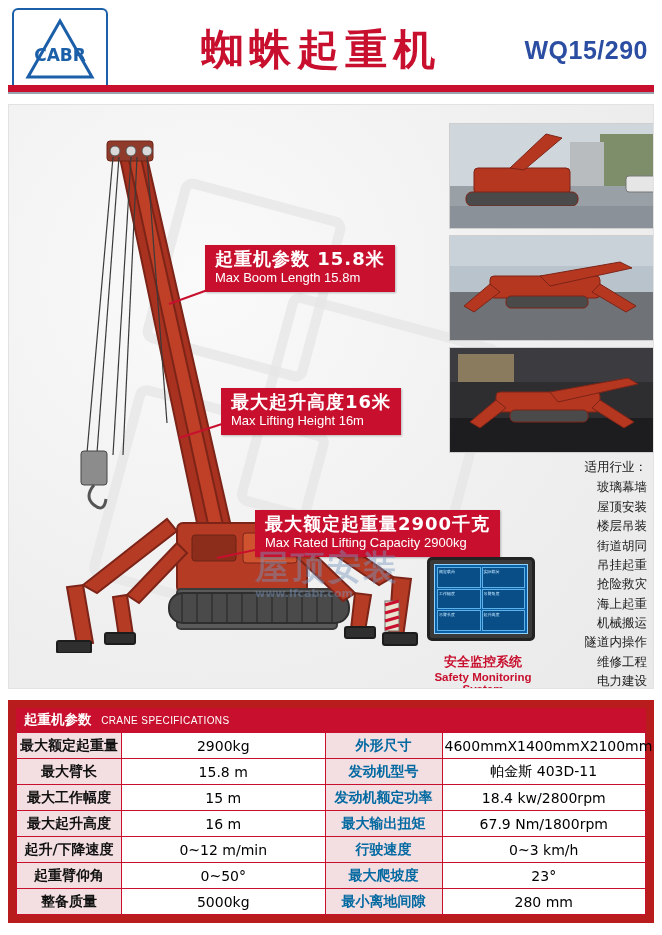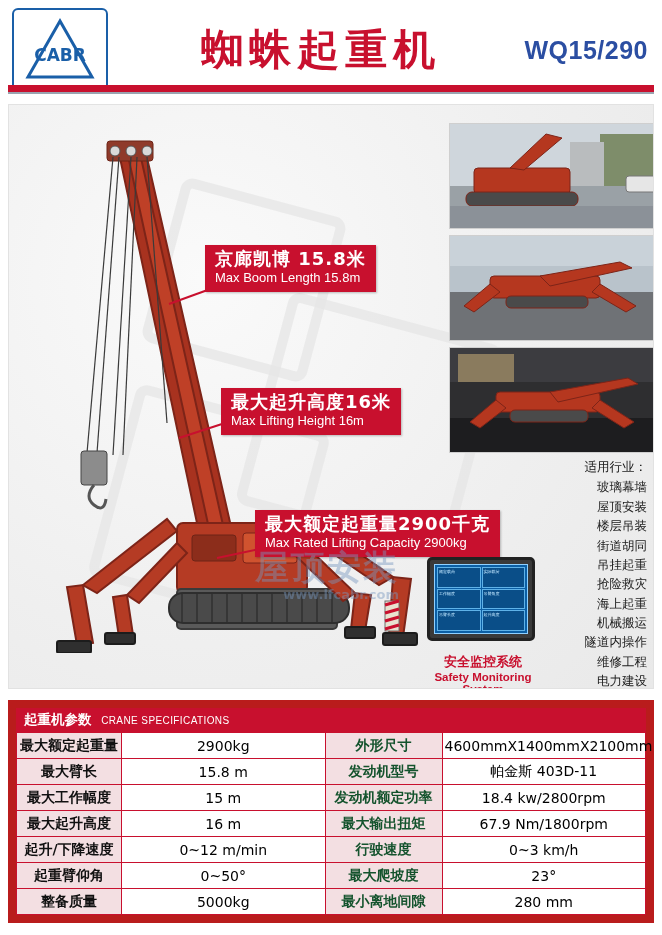--- a/index.html
+++ b/index.html
@@ -327,7 +327,7 @@
   <div class="leader" style="left:208px;top:452px;width:44px;transform:rotate(-12deg);"></div>
 
   <div class="callout c1">
-    <span class="cn">京廊凯博  15.8米</span>
+    <span class="cn">起重机参数  15.8米</span>
     <span class="en">Max Boom Length 15.8m</span>
   </div>
   <div class="callout c2">

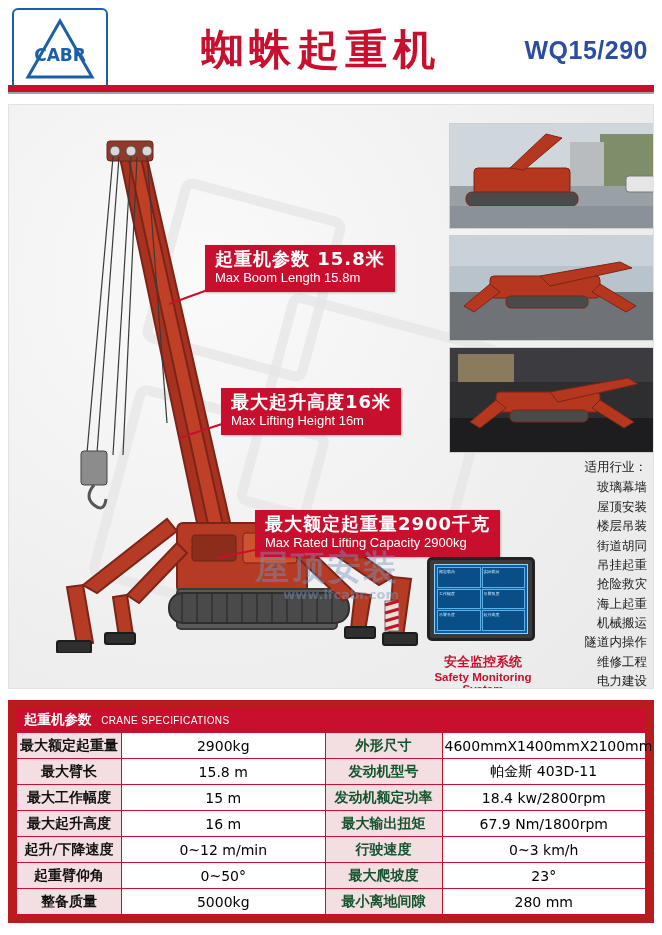--- a/index.html
+++ b/index.html
@@ -188,7 +188,7 @@
     pointer-events:none;
   }
   .watermark .wm1{font-size:34px;letter-spacing:2px;display:block;}
-  .watermark .wm2{font-size:13px;display:block;text-align:right;margin-top:-4px;}
+  .watermark .wm2{font-size:11px;display:block;text-align:left;margin-top:-4px;}
 
   
   .spec{

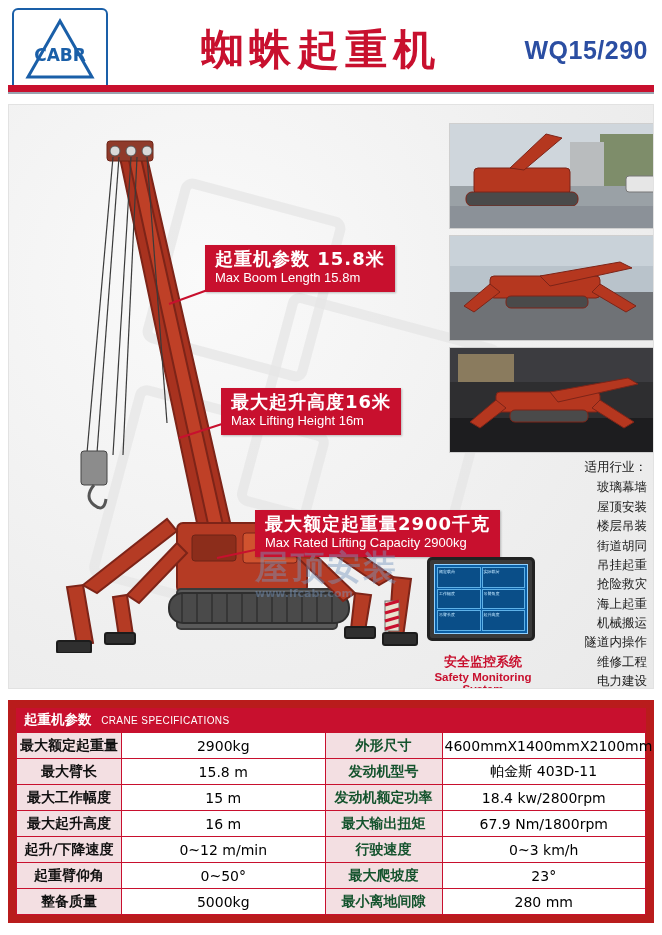--- a/index.html
+++ b/index.html
@@ -227,7 +227,7 @@
     color:#111;
   }
   td.val{width:auto;font-family:"DejaVu Sans",sans-serif;font-size:15px;margin-left:47px;}
-  td.lbl2{width:112px;background:#f3dfe2;font-family:"DejaVu Sans",sans-serif;font-weight:bold;font-size:13px;color:#14532d;}
+  td.lbl2{width:112px;background:#f3dfe2;font-family:"DejaVu Sans",sans-serif;font-weight:bold;font-size:13px;color:#0369a1;}
 </style>
 </head>
 <body>

